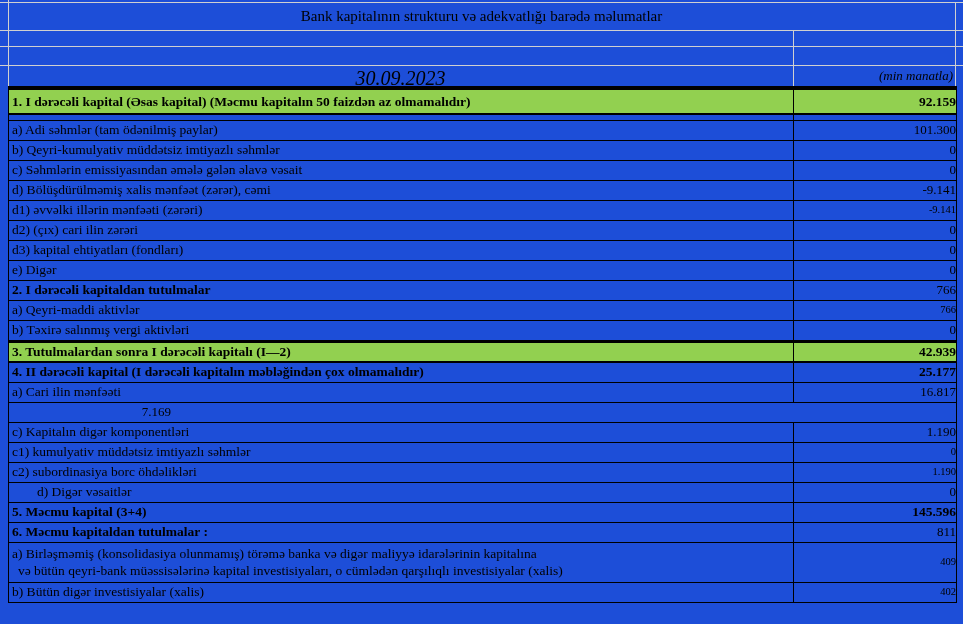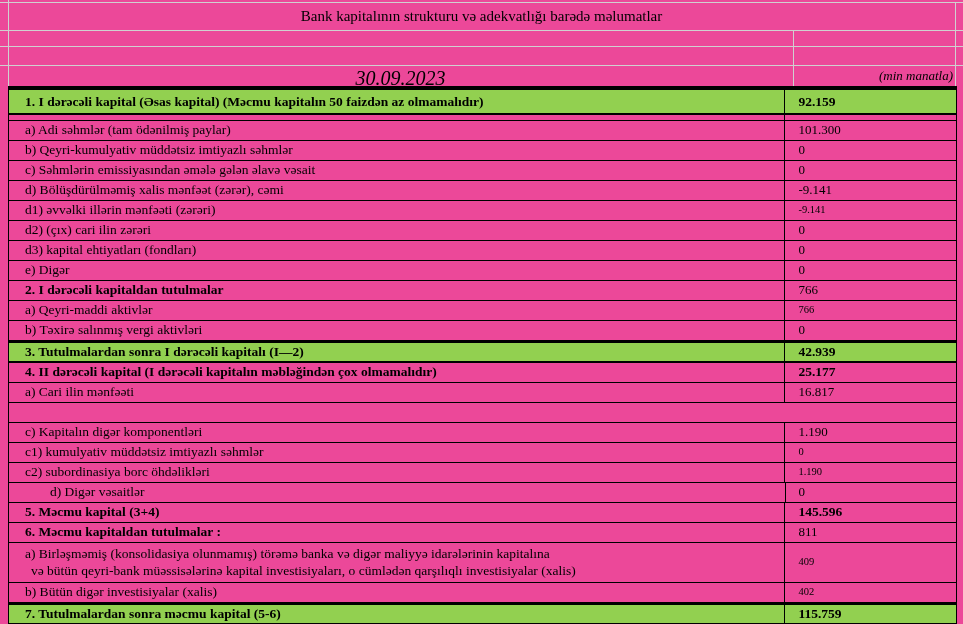--- a/index.html
+++ b/index.html
@@ -4,7 +4,7 @@
 <style>
   html,body{margin:0;padding:0;background:#fff;}
   .sheet{
-    position:relative;width:963px;height:624px;overflow:hidden;background:#ec4899;
+    position:relative;width:963px;height:624px;overflow:hidden;background:#1d4ed8;
     font-family:"Liberation Serif","DejaVu Serif",serif;color:#000;
   }
   

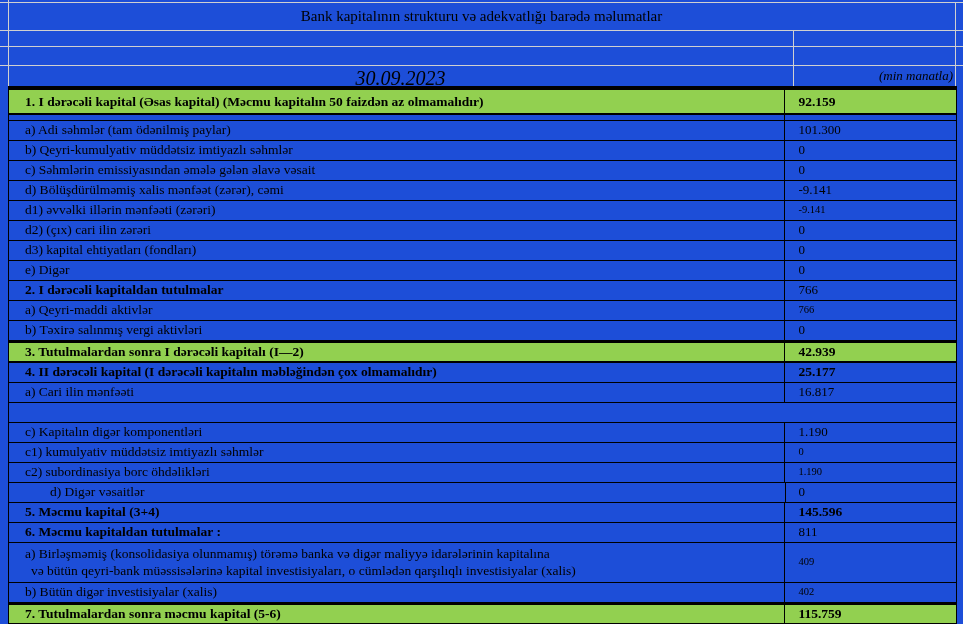--- a/index.html
+++ b/index.html
@@ -30,7 +30,7 @@
     border-left:1px solid #000;border-right:1px solid #000;border-top:2px solid #000;
   }
   .row{display:flex;box-sizing:border-box;border-bottom:1px solid #000;height:20px;}
-  .cell{box-sizing:border-box;overflow:hidden;margin-left:13px;}
+  .cell{box-sizing:border-box;overflow:hidden;}
   .lab{
     width:785px;border-right:1px solid #000;padding:0 2px 0 3px;
     font-size:13.5px;line-height:18px;white-space:nowrap;

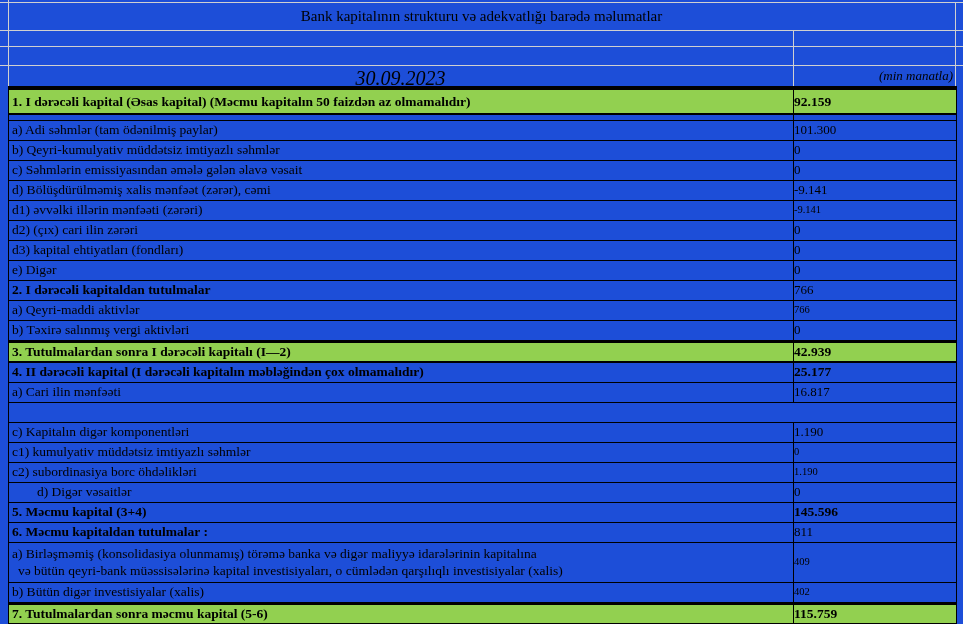--- a/index.html
+++ b/index.html
@@ -36,7 +36,7 @@
     font-size:13.5px;line-height:18px;white-space:nowrap;
   }
   .val{
-    width:162px;text-align:left;font-size:13px;line-height:18px;
+    width:162px;text-align:right;font-size:13px;line-height:18px;
   }
   .row.green{background:#92d050;border-top:2px solid #000;border-bottom:2px solid #000;}
   .row.h27{height:27px;}

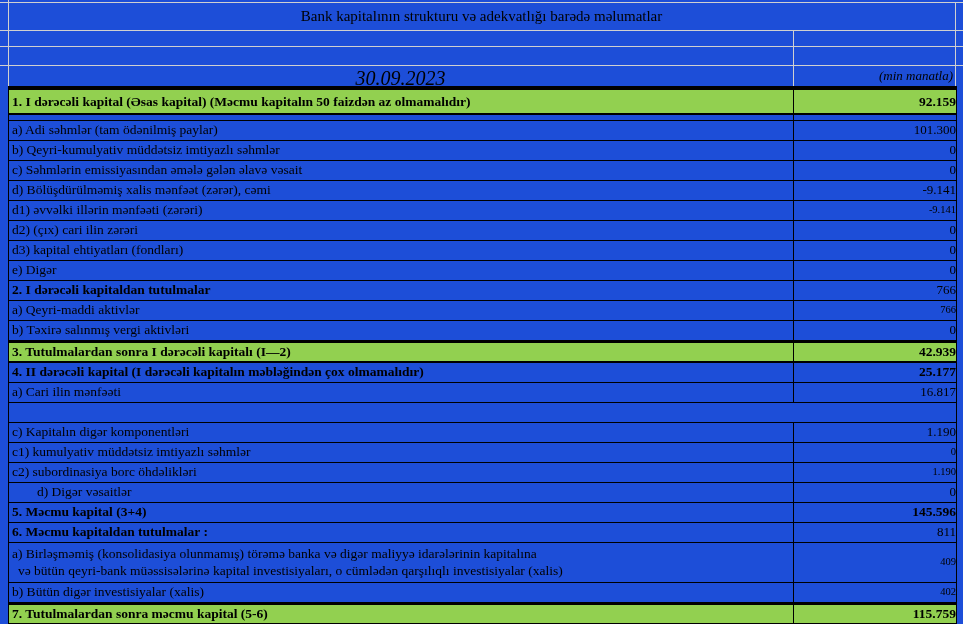--- a/index.html
+++ b/index.html
@@ -157,6 +157,7 @@
     </div>
 
     <div class="row">
+      <div class="cell val">7.169</div>
     </div>
 
     <div class="row">

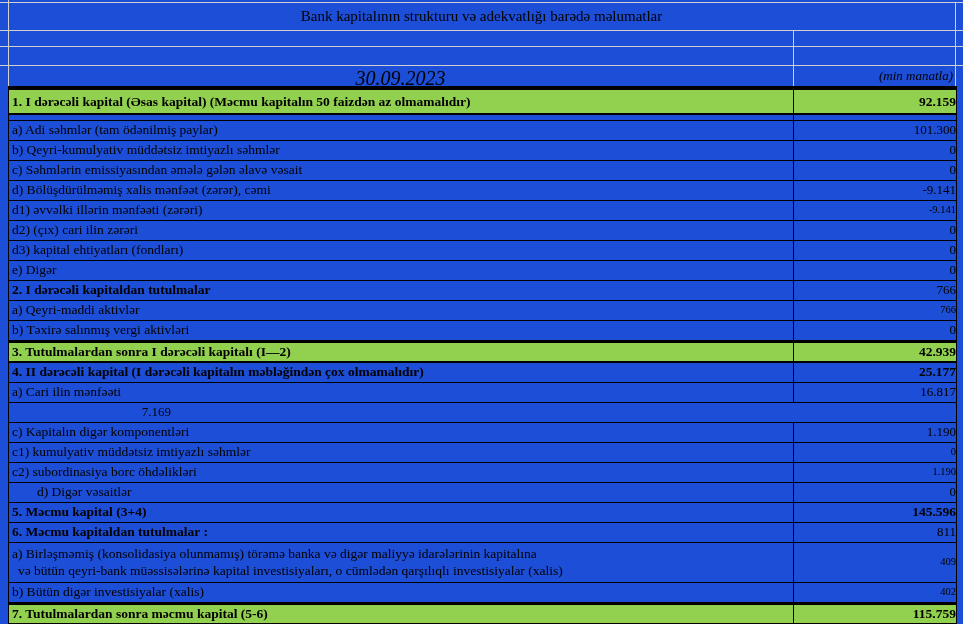--- a/index.html
+++ b/index.html
@@ -203,10 +203,6 @@
       <div class="cell val">402</div>
     </div>
 
-    <div class="row green h21 bl bv">
-      <div class="cell lab">7. Tutulmalardan  sonra məcmu kapital (5-6)</div>
-      <div class="cell val">115.759</div>
-    </div>
 
   </div>
 </div>

